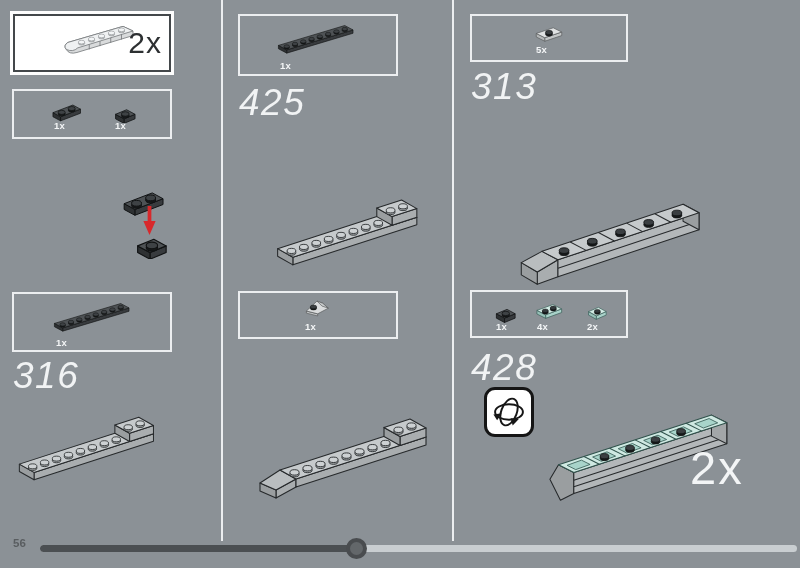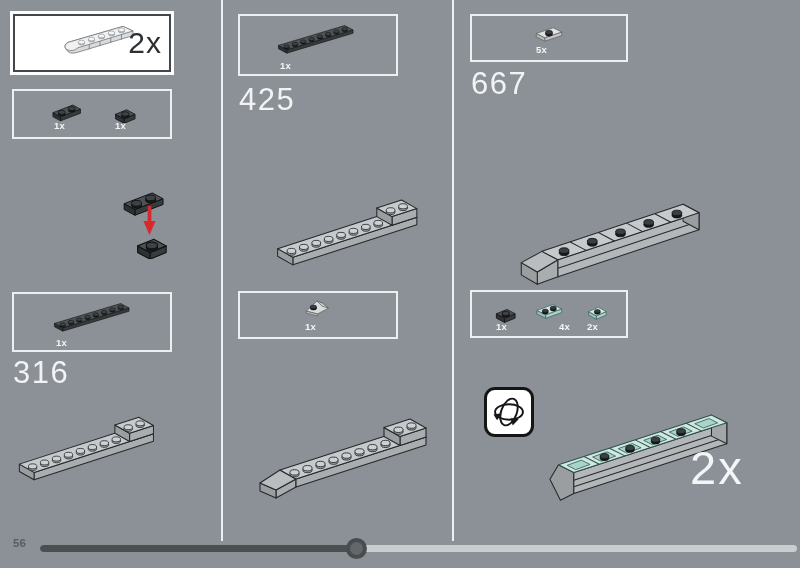--- a/index.html
+++ b/index.html
@@ -10,7 +10,7 @@
          border:2px solid #43474a;outline:3px solid #fdfdfd;}
   .panel-count{position:absolute;right:7px;top:10px;font-size:30px;color:#2d3032;letter-spacing:1px;}
   .callout{position:absolute;border:2px solid #eceef0;box-sizing:border-box;}
-  .step-num{position:absolute;color:#f1f3f4;font-size:31px;letter-spacing:1.5px;font-weight:400;}
+  .step-num{position:absolute;color:#f1f3f4;font-size:37px;letter-spacing:1.5px;font-weight:400;font-style:italic;}
   .count-label{position:absolute;color:#f4f6f7;font-size:9.5px;font-weight:bold;letter-spacing:.3px;text-align:right;}
   .piece{position:absolute;}
   .big-count{position:absolute;left:690px;top:440px;font-size:47px;color:#f3f5f6;letter-spacing:2px;}

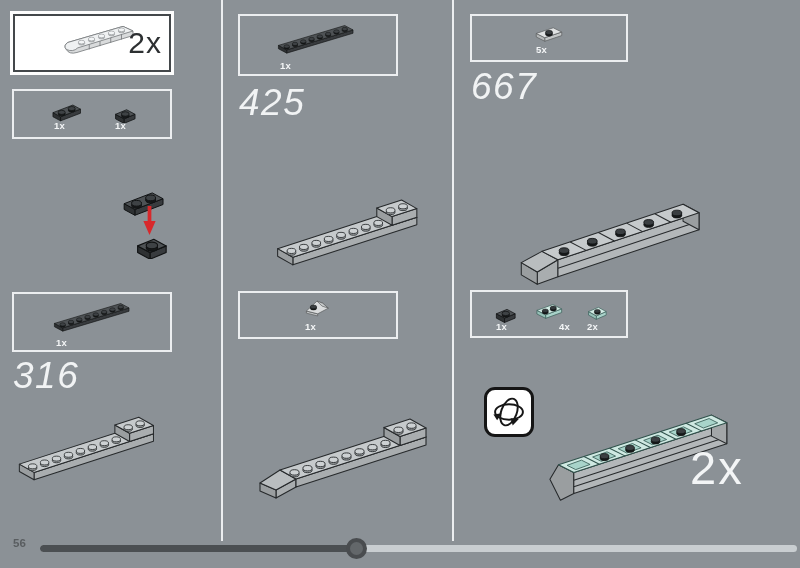--- a/index.html
+++ b/index.html
@@ -293,7 +293,7 @@
     </g>
   </svg>
   <span class="count-label" style="left:536px;top:44px">5x</span>
-  <span class="step-num" style="left:471px;top:66px">667</span>
+  <span class="step-num" style="left:471px;top:66px">313</span>
 
   <svg class="piece" style="left:510px;top:178px;width:205px" viewBox="0 0 218 122">
     <g stroke="#26292b" stroke-width="1.1" stroke-linejoin="round">

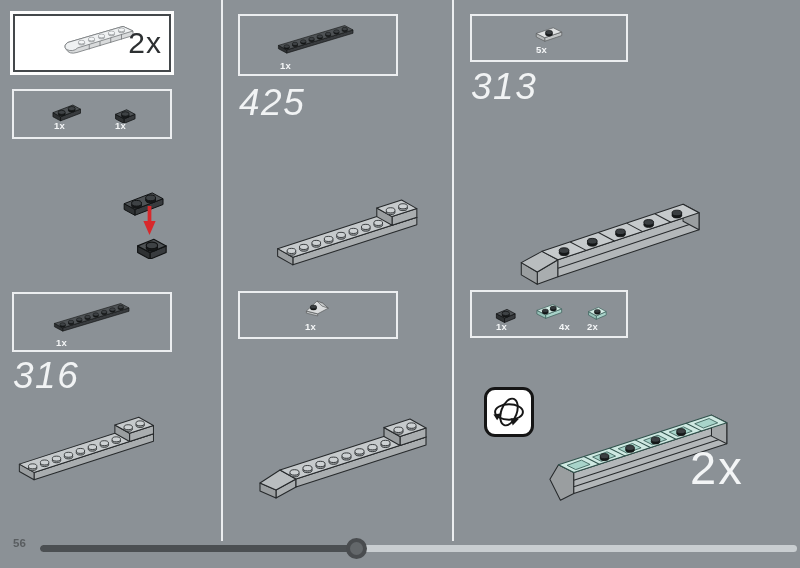--- a/index.html
+++ b/index.html
@@ -345,7 +345,7 @@
       <ellipse cx="26.5" cy="13.6" rx="4.2" ry="2.5" fill="#343a3d" stroke="#101213" stroke-width=".7"></ellipse>
     </g>
   </svg>
-  <span class="count-label" style="left:559px;top:321px">4x</span>
+  <span class="count-label" style="left:537px;top:321px">4x</span>
   <svg class="piece" style="left:585px;top:301px;width:24px" viewBox="0 0 34 28">
     <g stroke="#3c615b" stroke-width="1" stroke-linejoin="round">
       <polygon points="16,21 30,15 30,20 16,26" fill="#a9d2c9"></polygon>

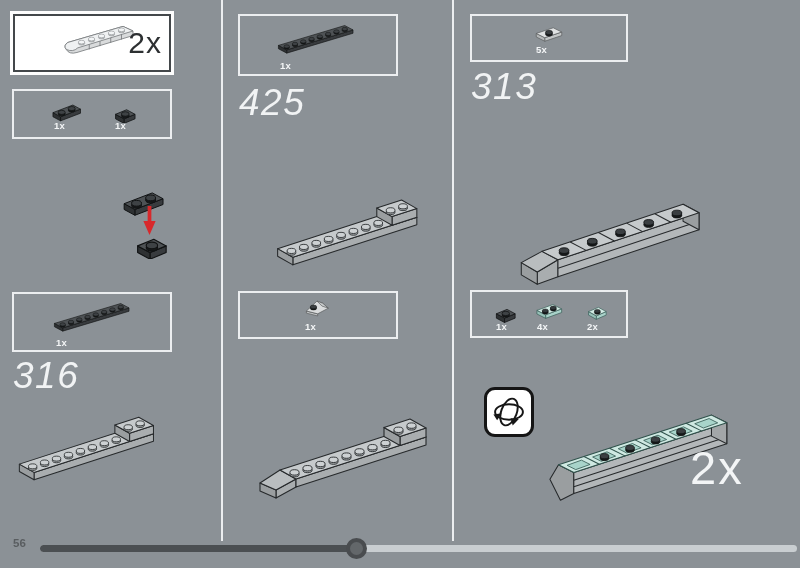--- a/index.html
+++ b/index.html
@@ -356,6 +356,7 @@
     </g>
   </svg>
   <span class="count-label" style="left:587px;top:321px">2x</span>
+  <span class="step-num" style="left:471px;top:347px">428</span>
 
   <div class="rotate-badge">
     <svg width="36" height="36" viewBox="0 0 44 44">

